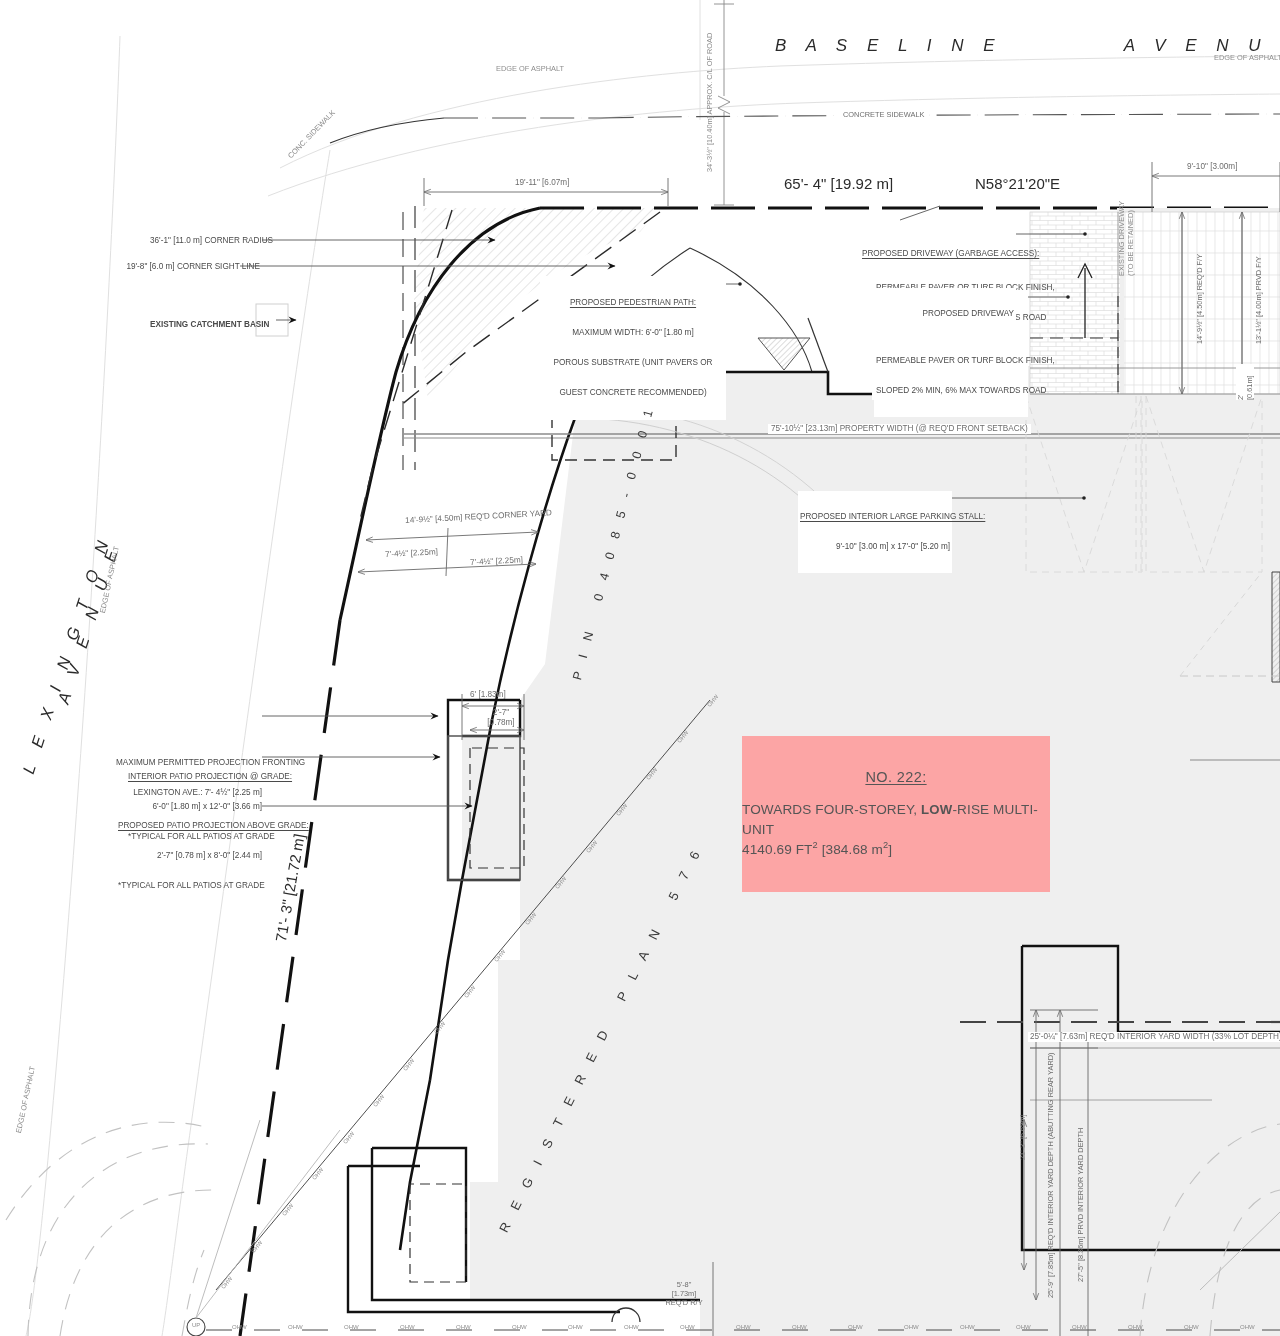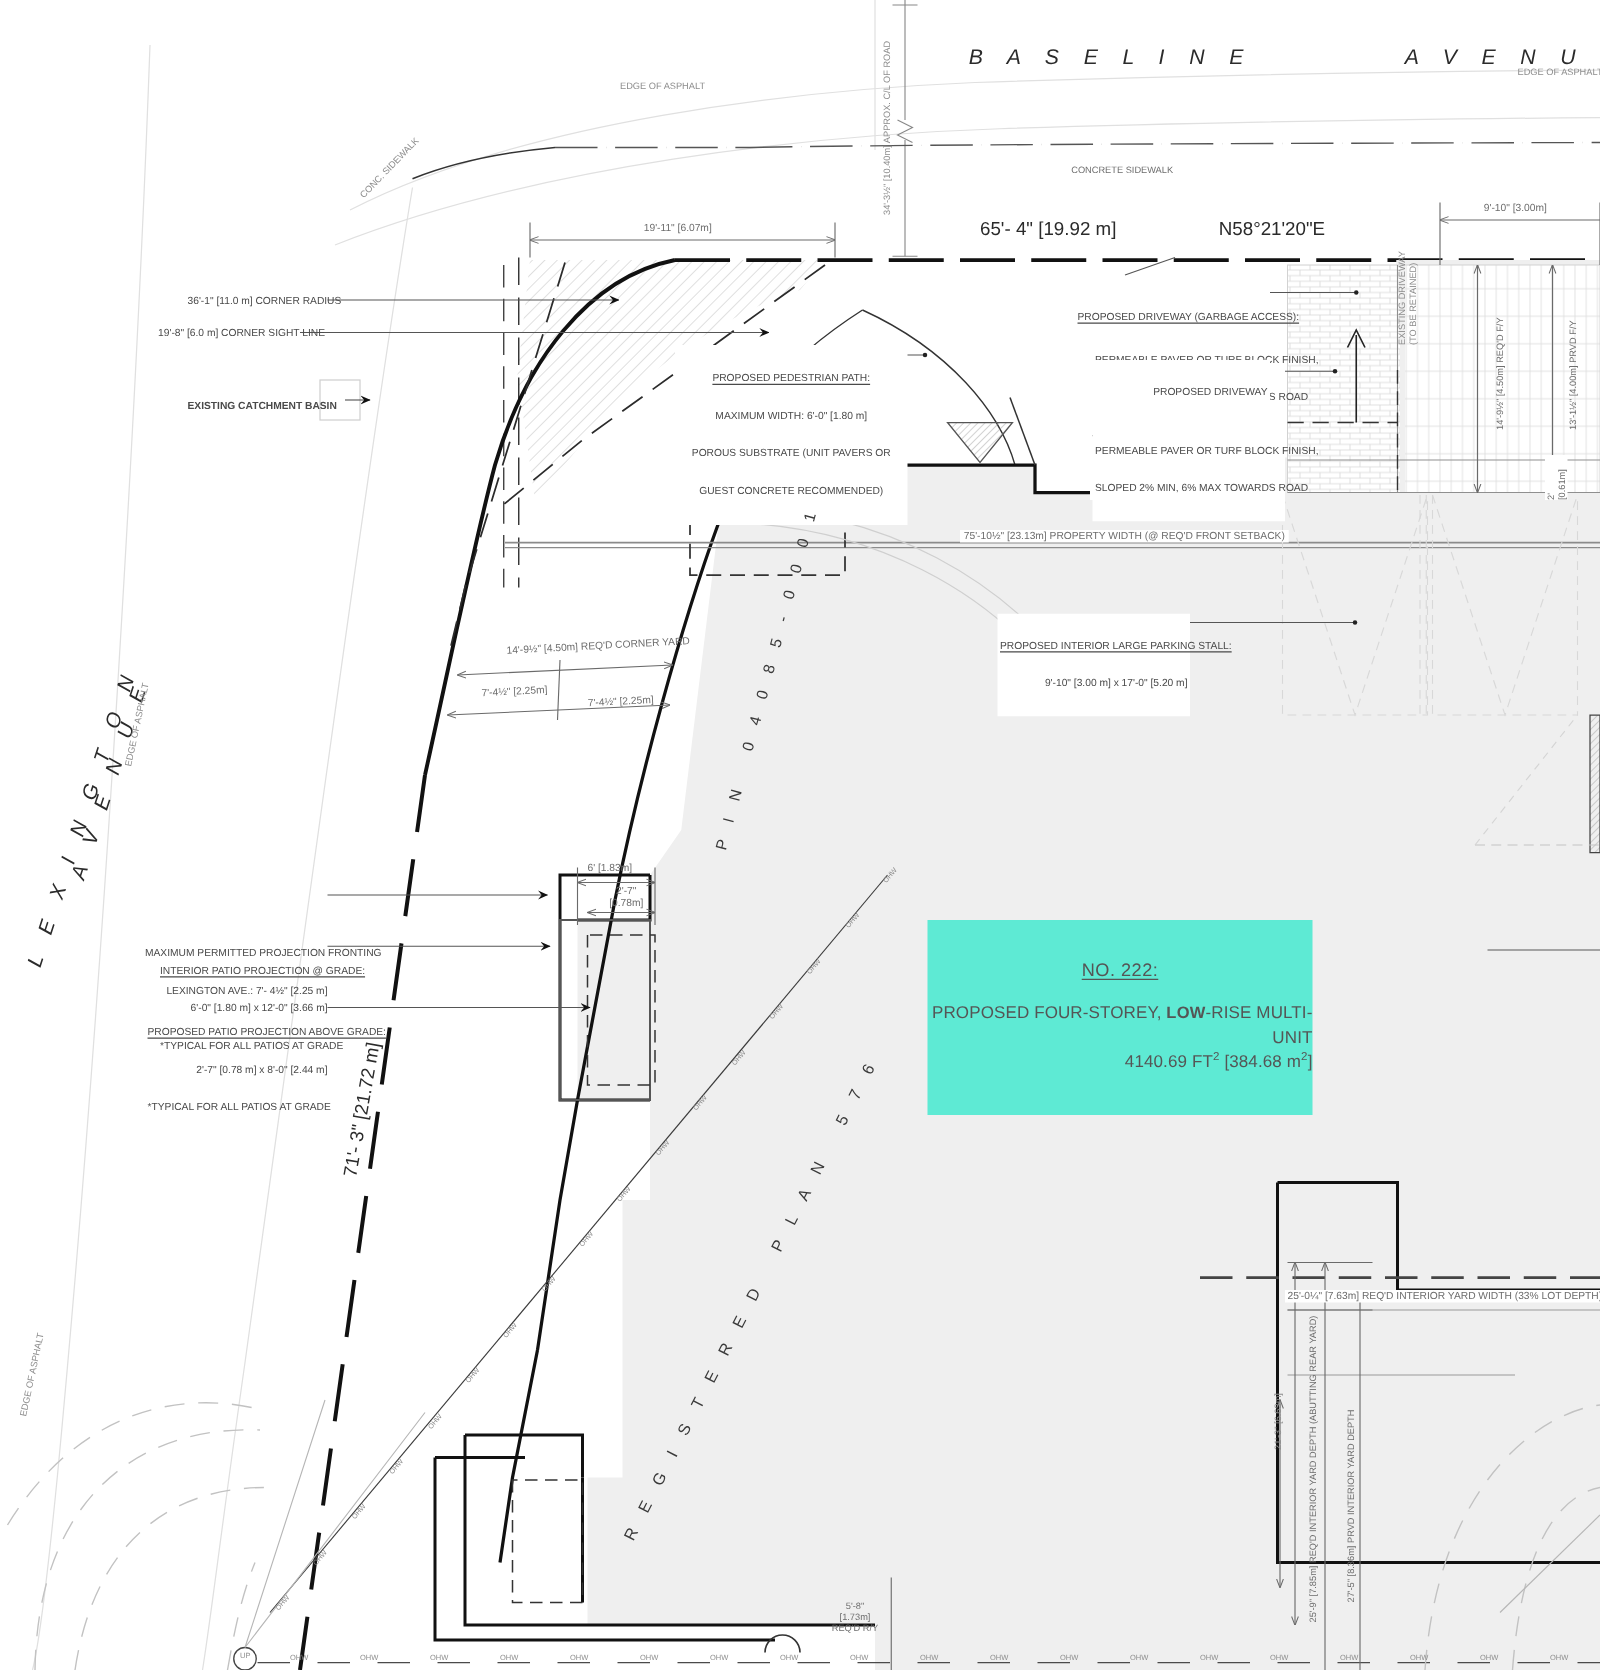--- a/index.html
+++ b/index.html
@@ -295,7 +295,7 @@
   <div class="txt t7 faint" style="left:98px;top:612px;transform:rotate(-78deg);transform-origin:left top;">EDGE OF ASPHALT</div>
   <div class="txt t7 faint" style="left:14px;top:1132px;transform:rotate(-78deg);transform-origin:left top;">EDGE OF ASPHALT</div>
 
-  <div class="txt t7 mid wbg" style="left:840px;top:131px;padding:0 3px;margin-left:14px;">CONCRETE SIDEWALK</div>
+  <div class="txt t7 mid wbg" style="left:840px;top:110px;padding:0 3px;">CONCRETE SIDEWALK</div>
   <div class="txt t7 faint" style="left:286px;top:154px;transform:rotate(-46deg);transform-origin:left top;">CONC. SIDEWALK</div>
 
   <div class="txt t7 faint" style="left:705px;top:172px;transform:rotate(-90deg);transform-origin:left top;">34'-3½" [10.40m] APPROX. C/L OF ROAD</div>

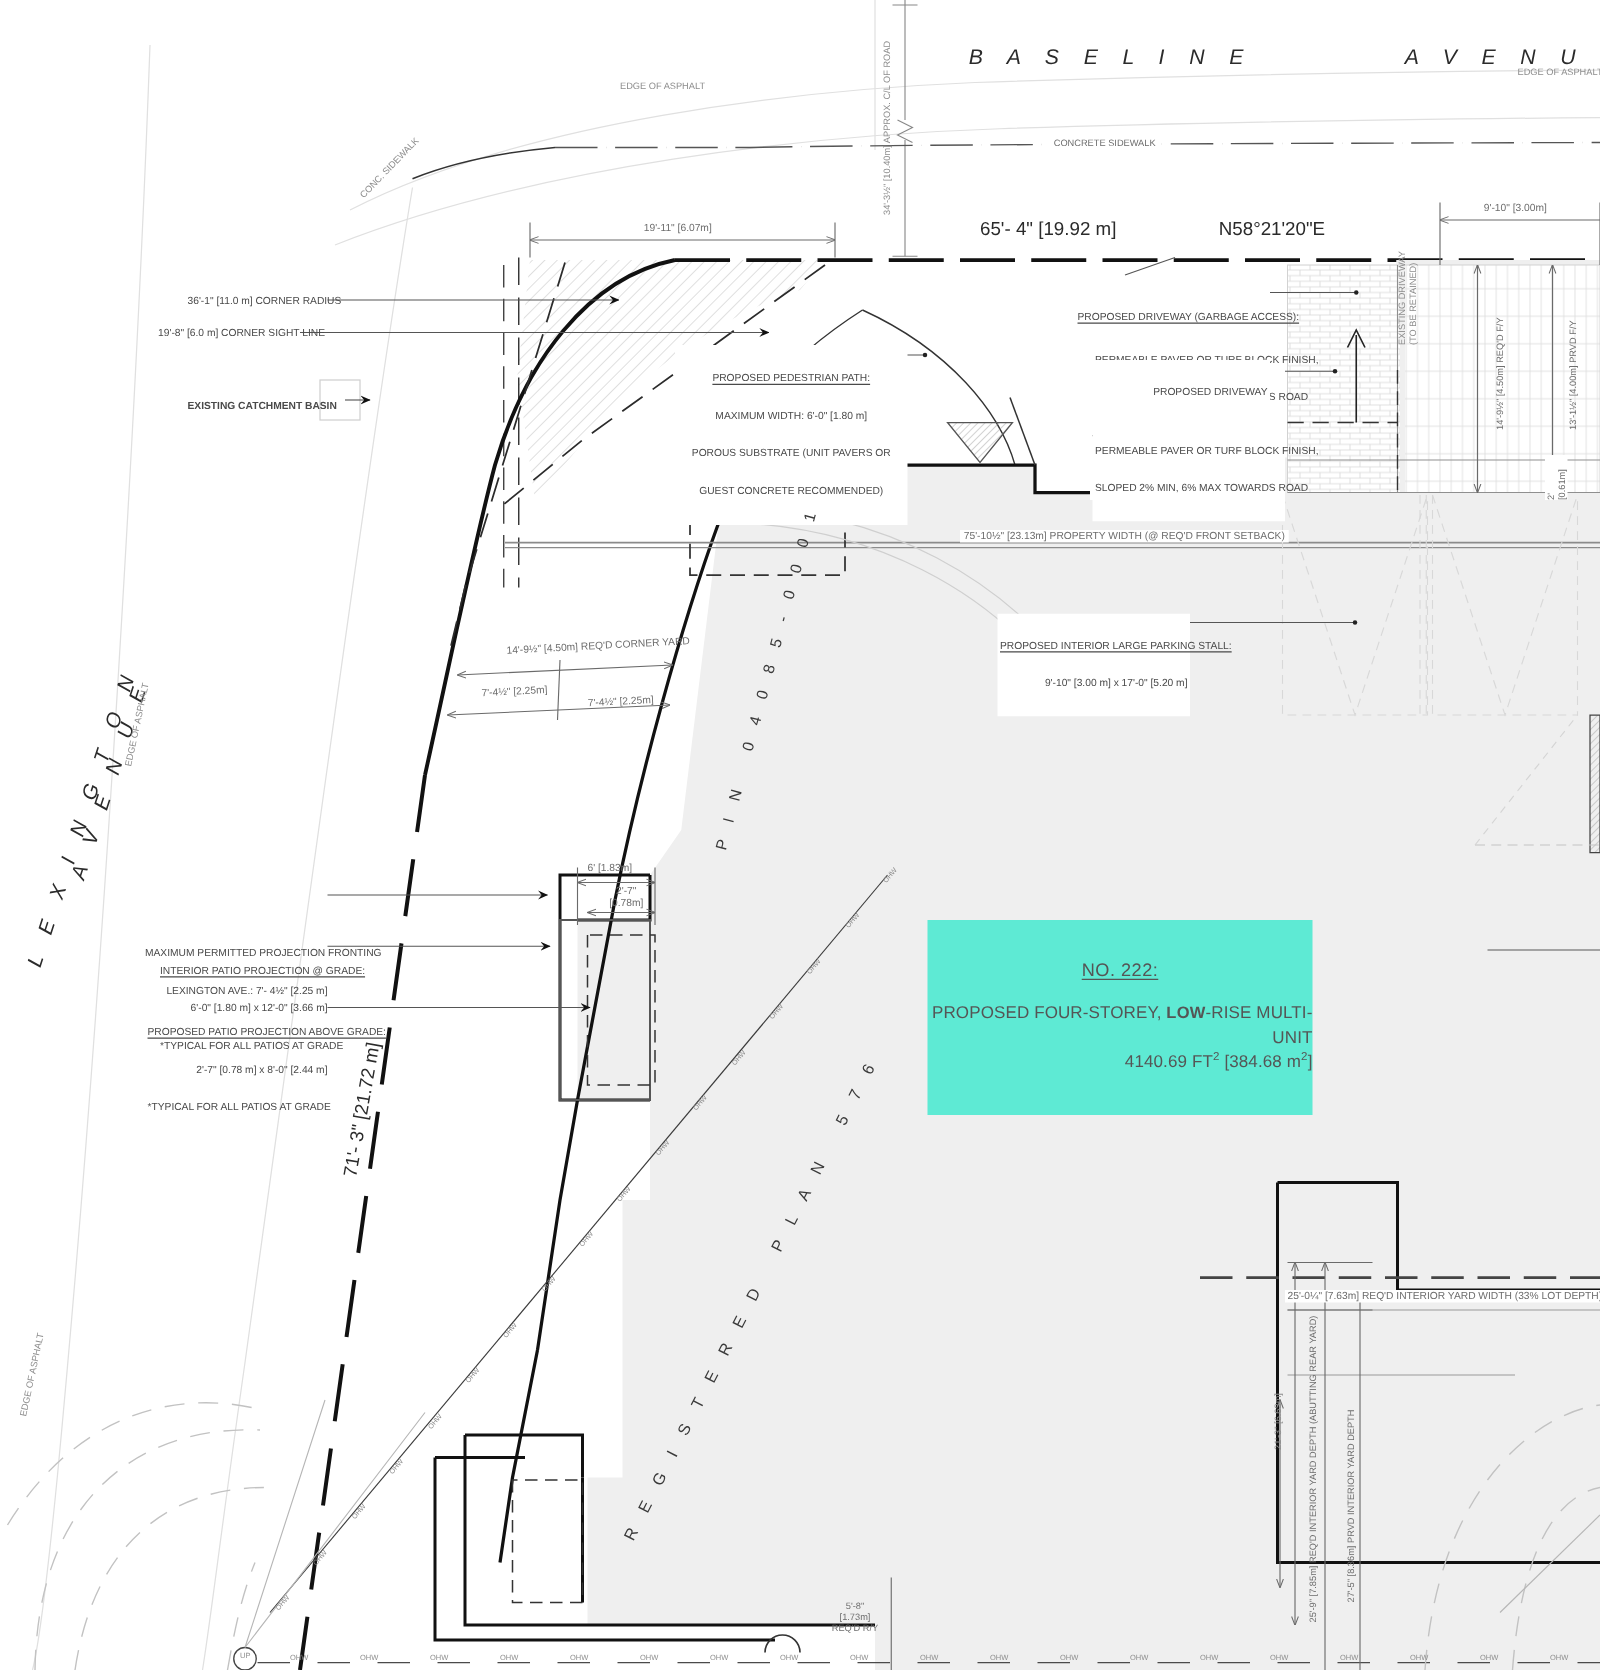--- a/index.html
+++ b/index.html
@@ -25,7 +25,7 @@
   .mid{color:#6d6d6d;}
   .dark{color:#2b2b2b;}
   .titleblock{
-    position:absolute;background:#5eead4;text-align:right;color:#555555;
+    position:absolute;background:#fca5a5;text-align:left;color:#555555;
     display:flex;flex-direction:column;justify-content:center;align-items:center;
   }
   .tb-no{font-size:14.5px;letter-spacing:.4px;margin-bottom:15px;}

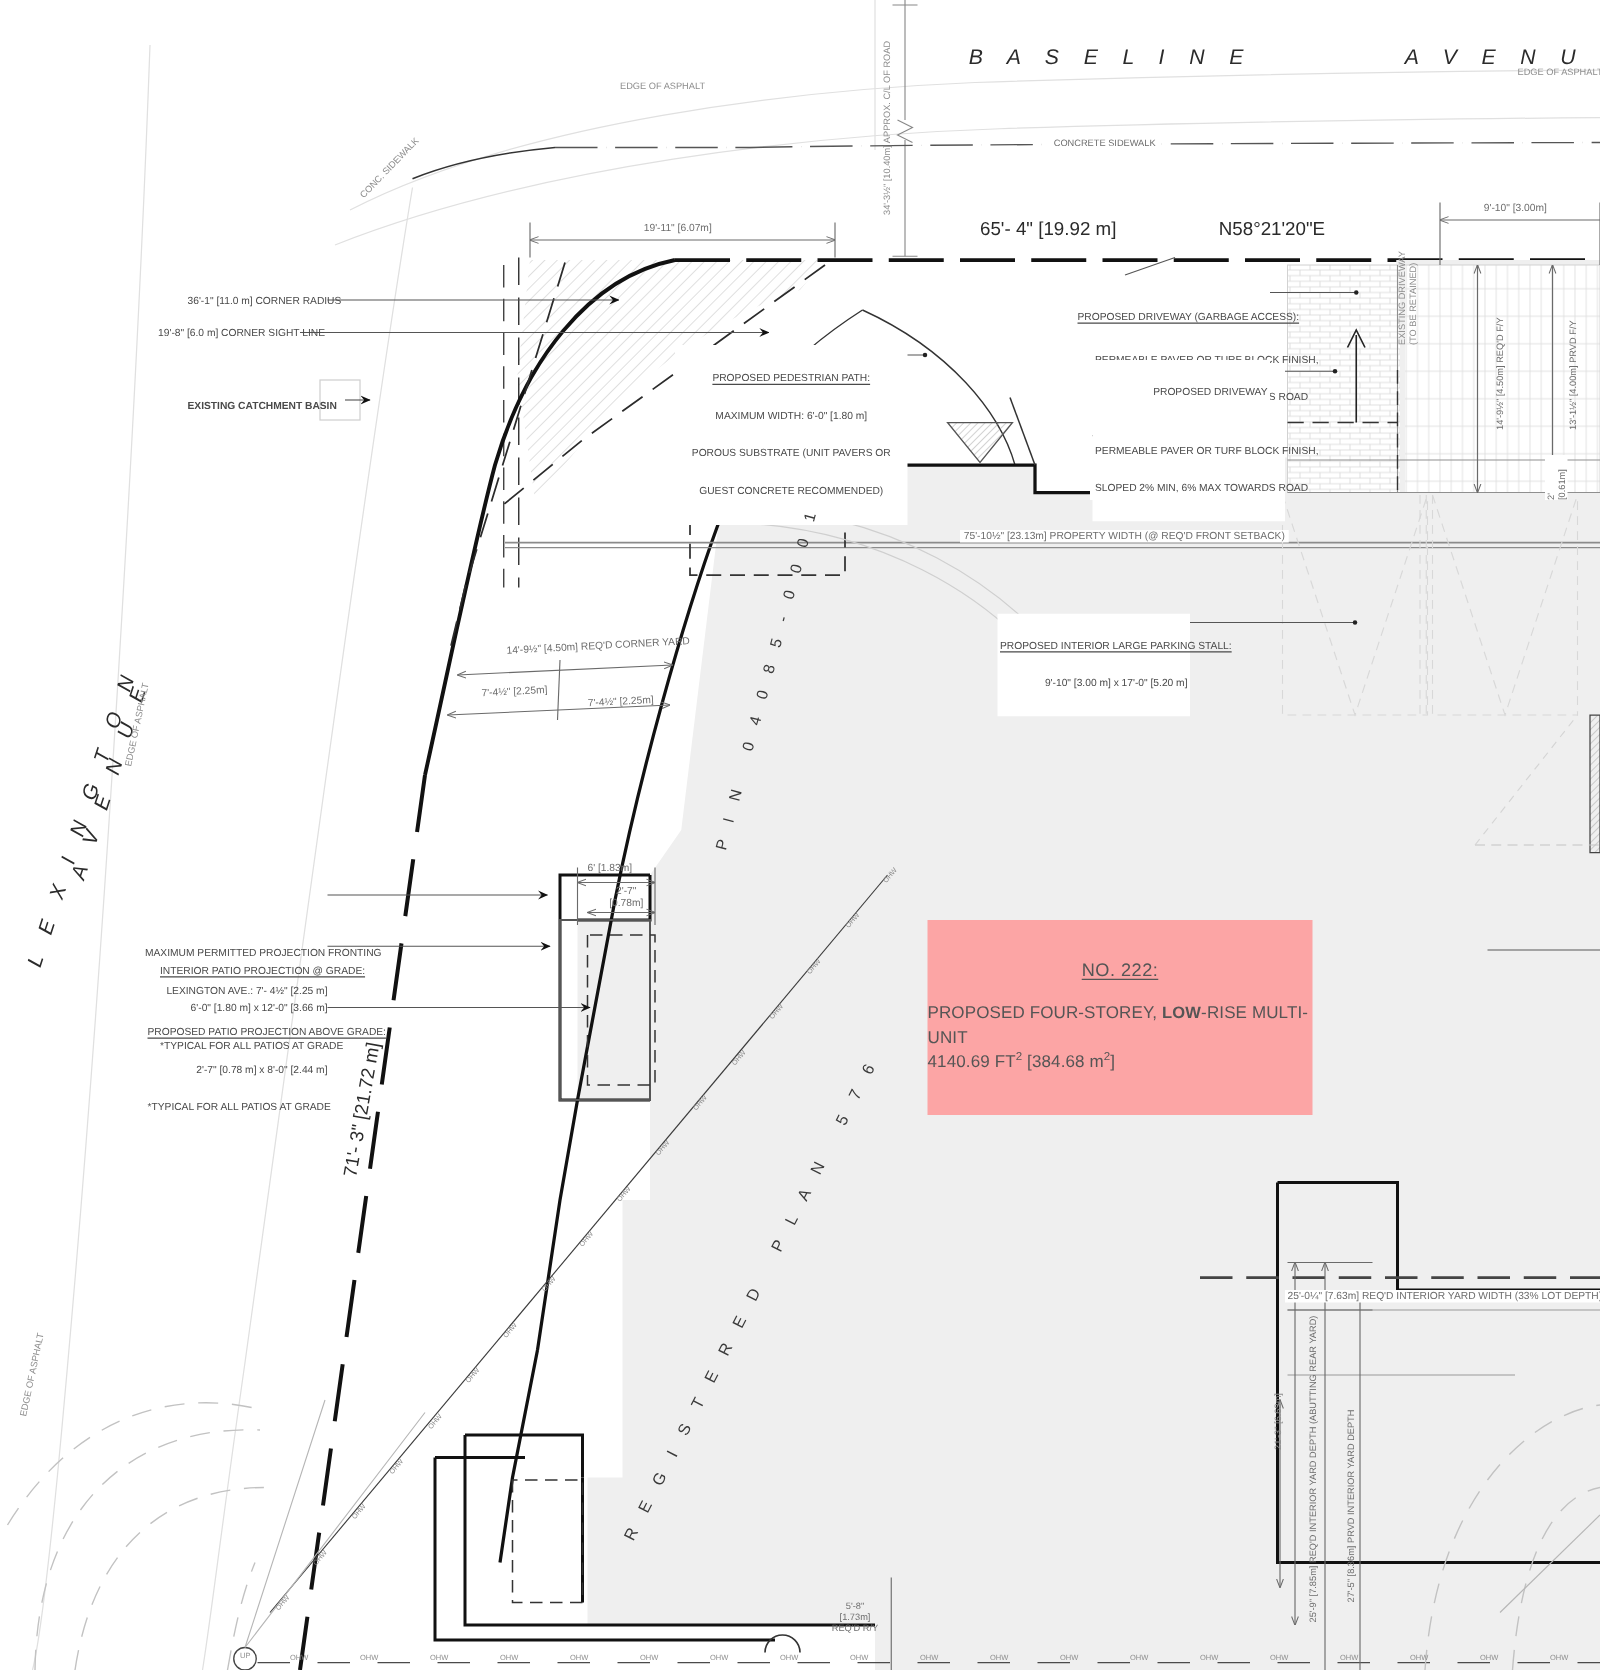--- a/index.html
+++ b/index.html
@@ -441,7 +441,7 @@
   <div class="titleblock" style="left:742px;top:736px;width:308px;height:156px;">
     <div class="tb-no ul">NO. 222:</div>
     <div class="tb-body">
-      <div><span>PROPOSED FOUR-STOREY, </span><span class="lowcaps">LOW</span><span>-RISE MULTI-UNIT</span></div>
+      <div><span>TOWARDS FOUR-STOREY, </span><span class="lowcaps">LOW</span><span>-RISE MULTI-UNIT</span></div>
       <div><span>4140.69 FT</span><sup>2</sup><span> [384.68 m</span><sup>2</sup><span>]</span></div>
     </div>
   </div>

